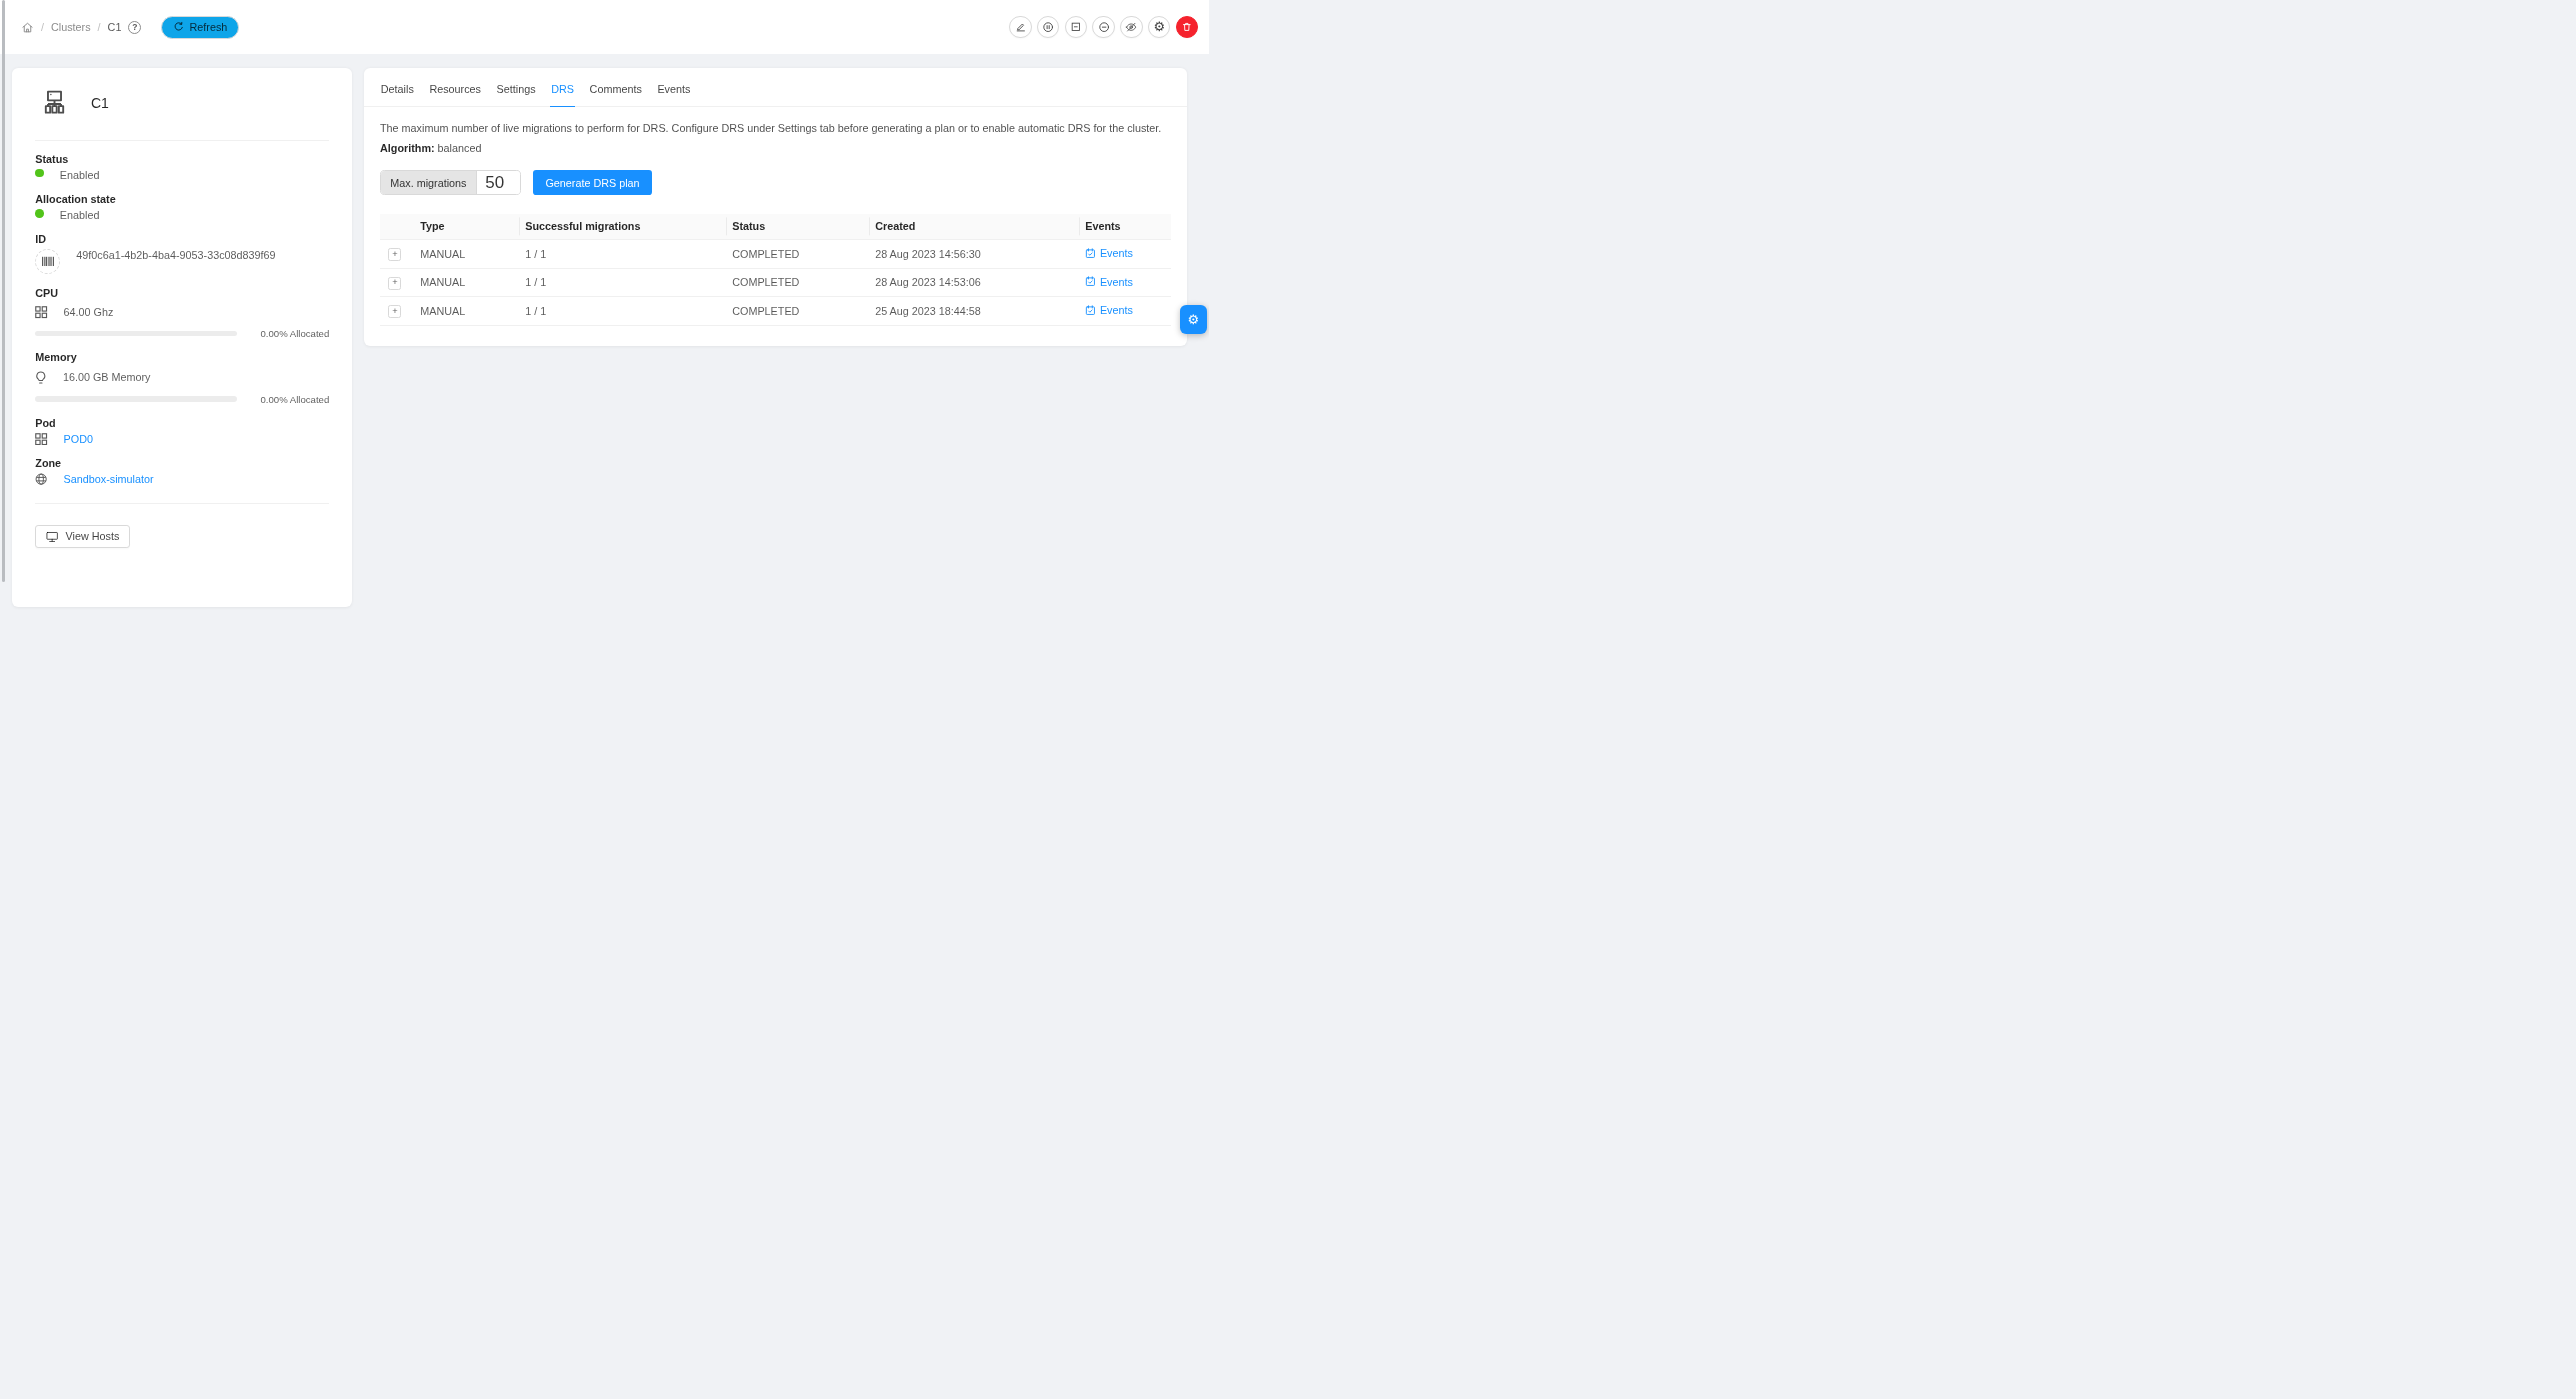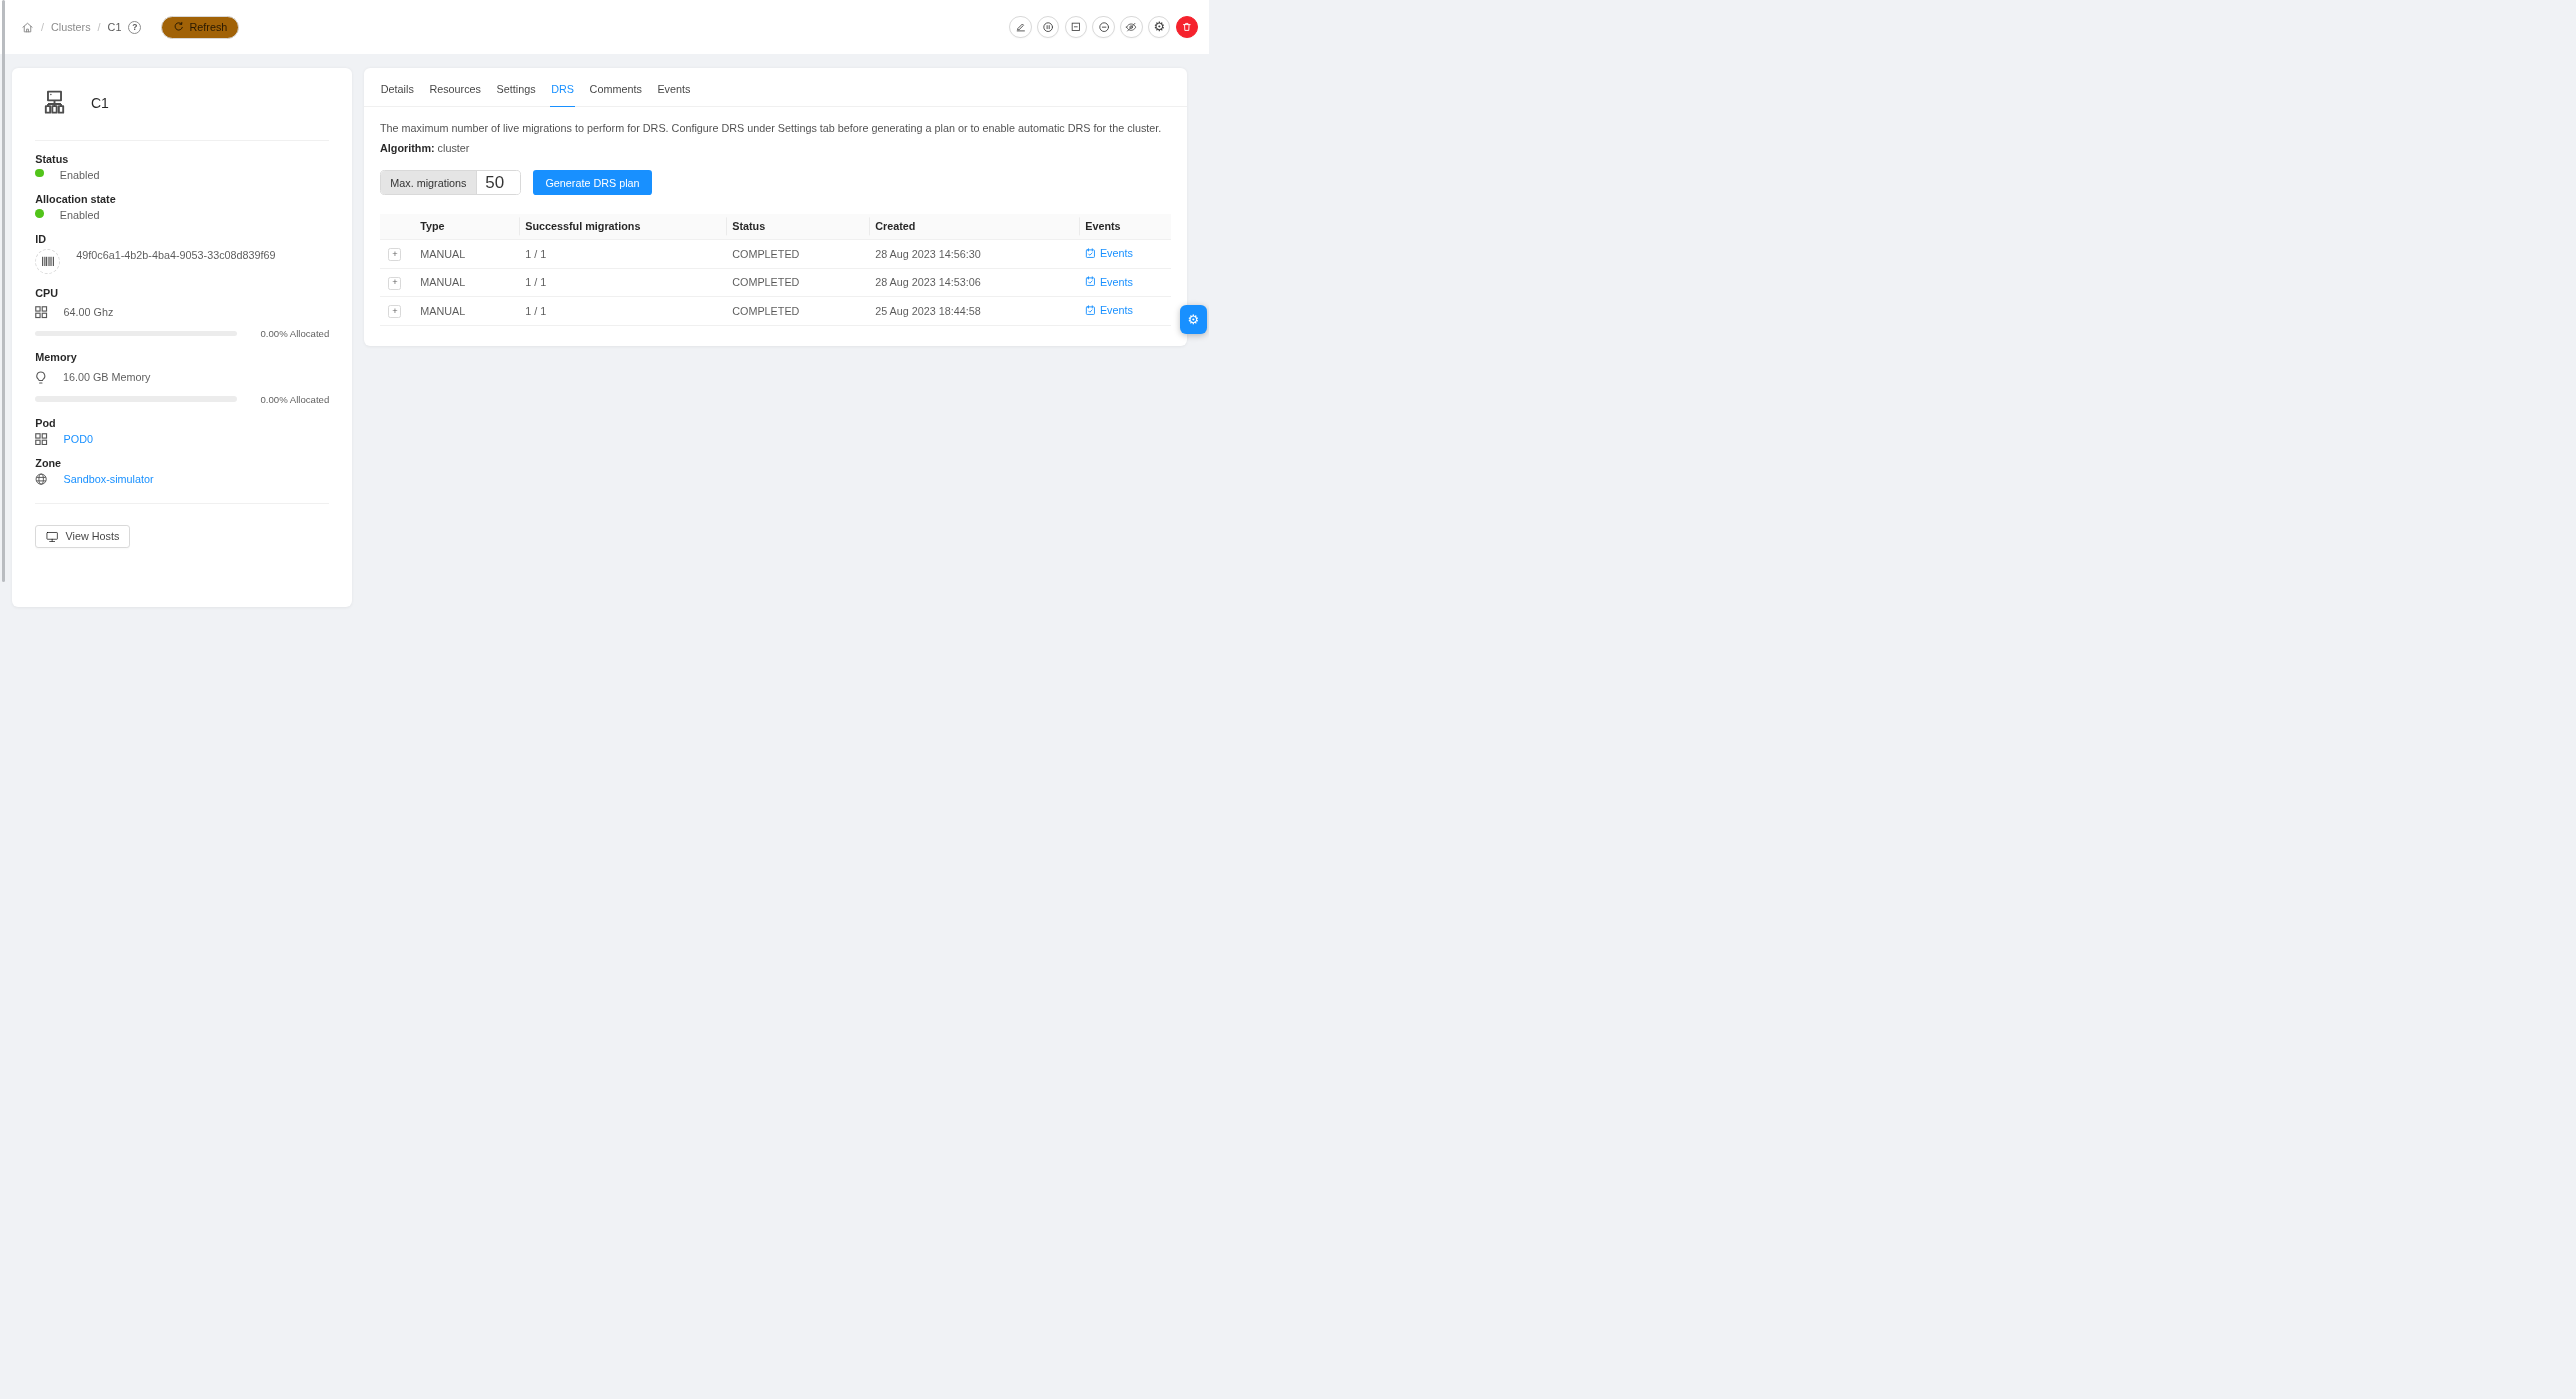--- a/index.html
+++ b/index.html
@@ -37,7 +37,7 @@
   }
   .refresh-btn {
     margin-left:12.3px; height:23px; padding:0 10.8px;
-    border:0.8px solid #d9d9d9; border-radius:12.3px; background:#a16207;
+    border:0.8px solid #d9d9d9; border-radius:12.3px; background:#0ea5e9;
     display:inline-flex; align-items:center; gap:5.4px;
     color:rgba(0,0,0,.75); font-size:10.8px; cursor:pointer;
   }

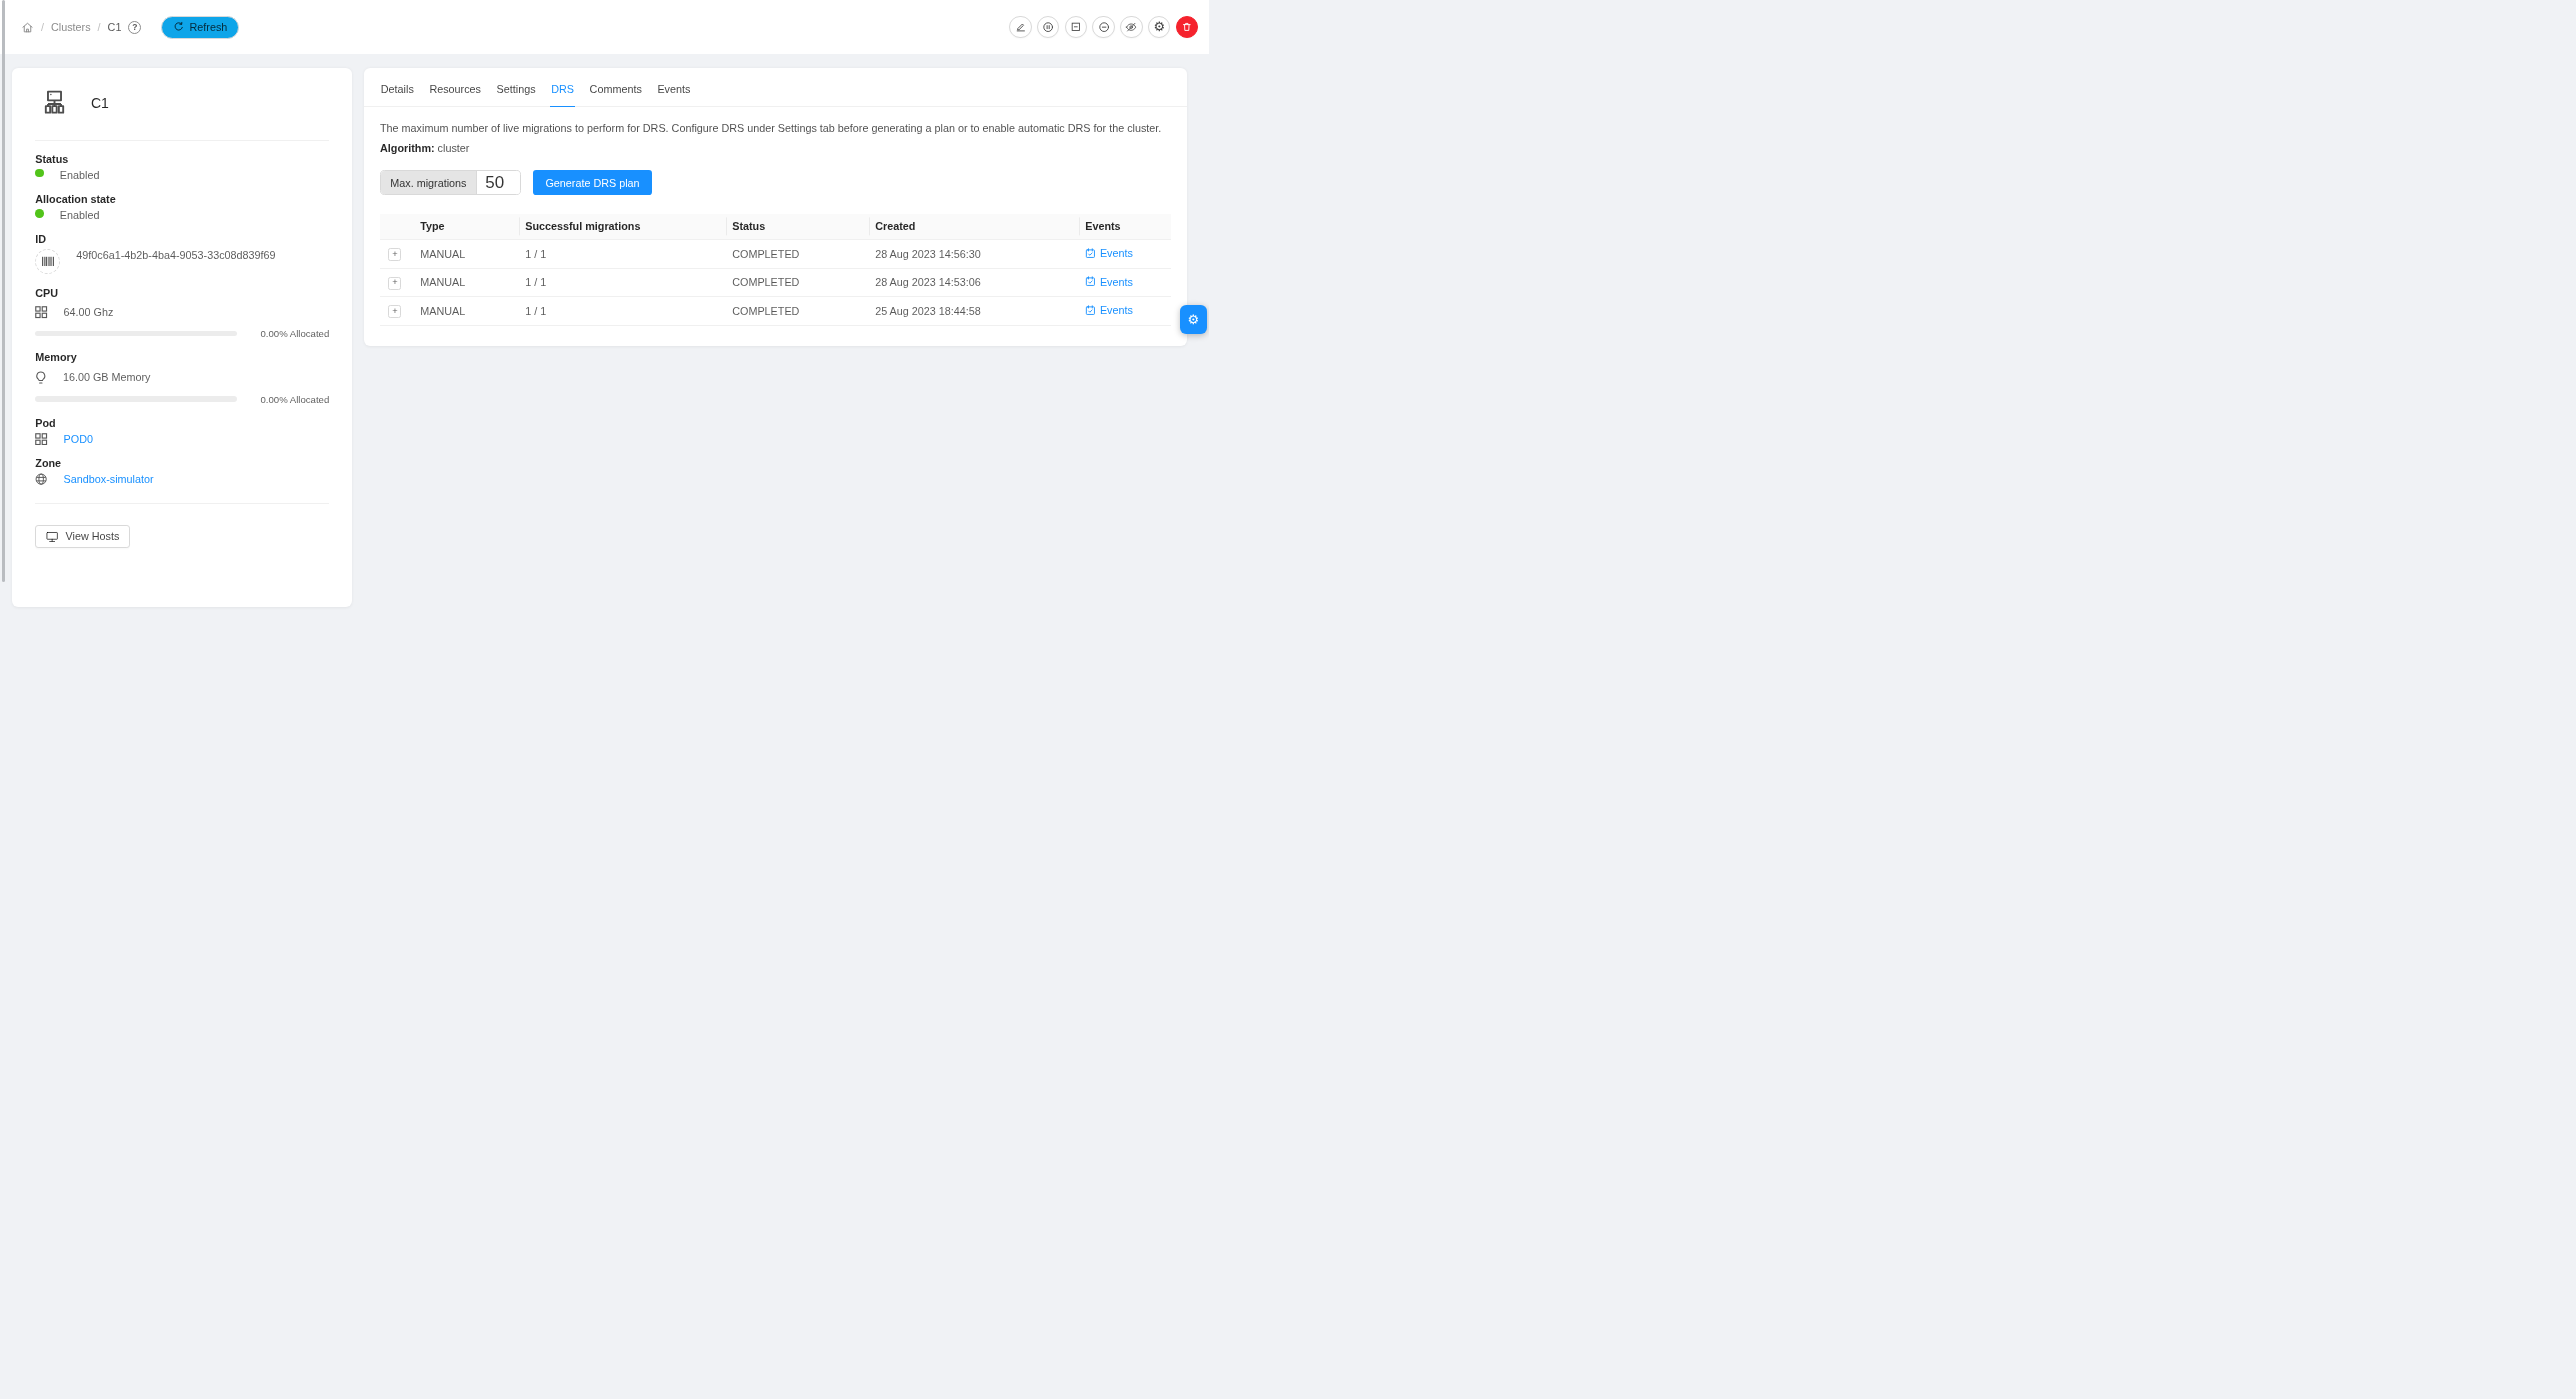--- a/index.html
+++ b/index.html
@@ -365,7 +365,7 @@
     <div class="drs-desc">The maximum number of live migrations to perform for DRS. Configure DRS under Settings tab before generating a plan or to enable automatic DRS for the cluster.</div>
     <div class="algo-line">
       <span class="algo-label">Algorithm:</span>
-      <span>cluster</span>
+      <span>balanced</span>
     </div>
 
     <div class="controls">

